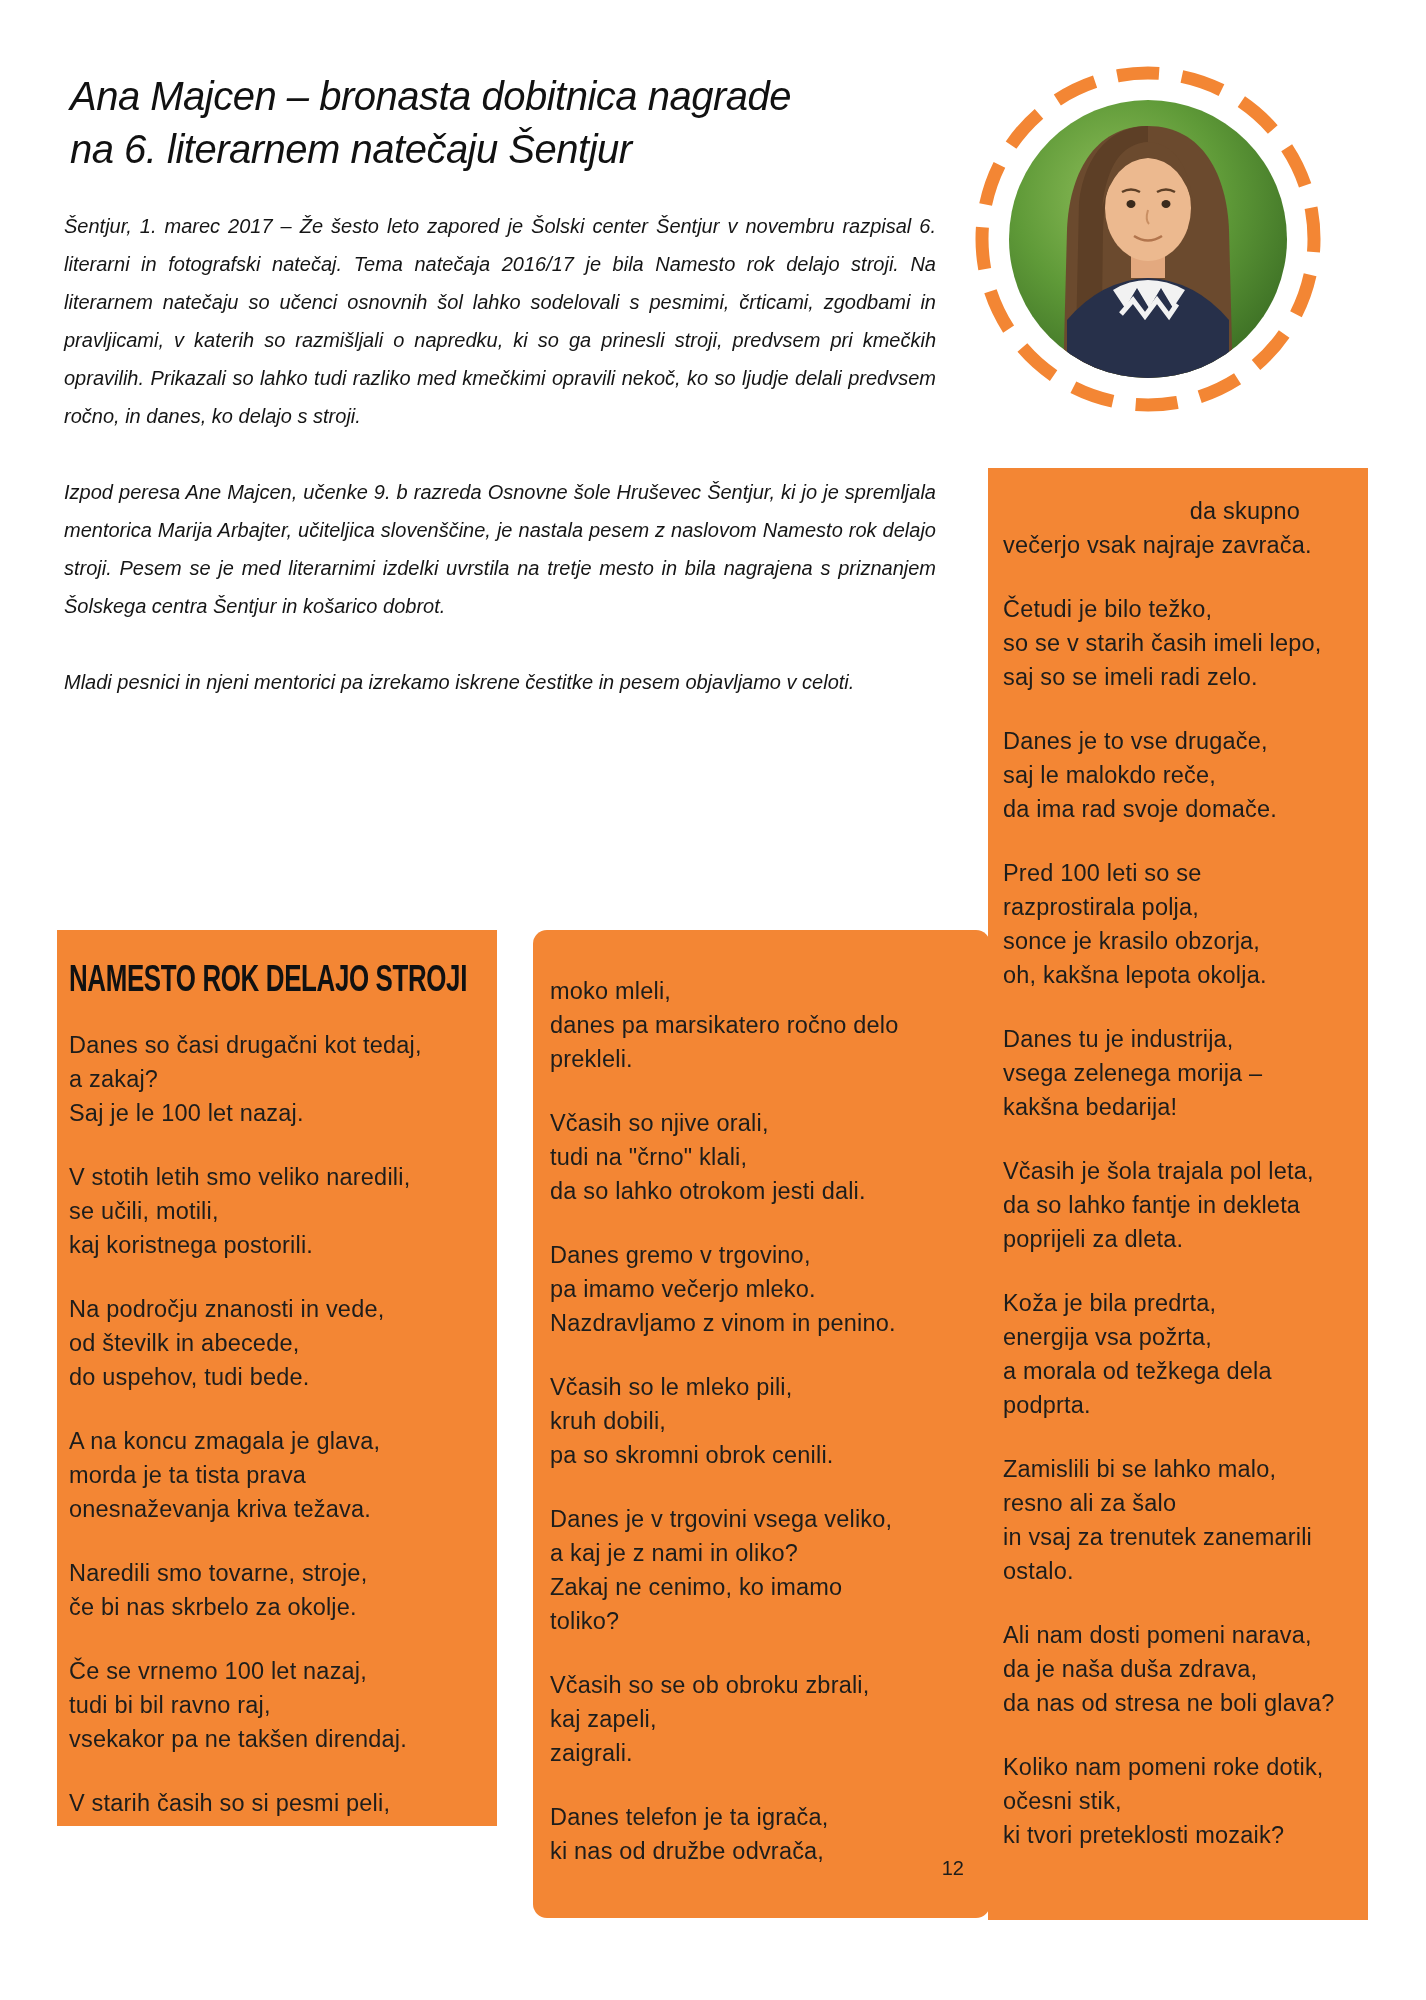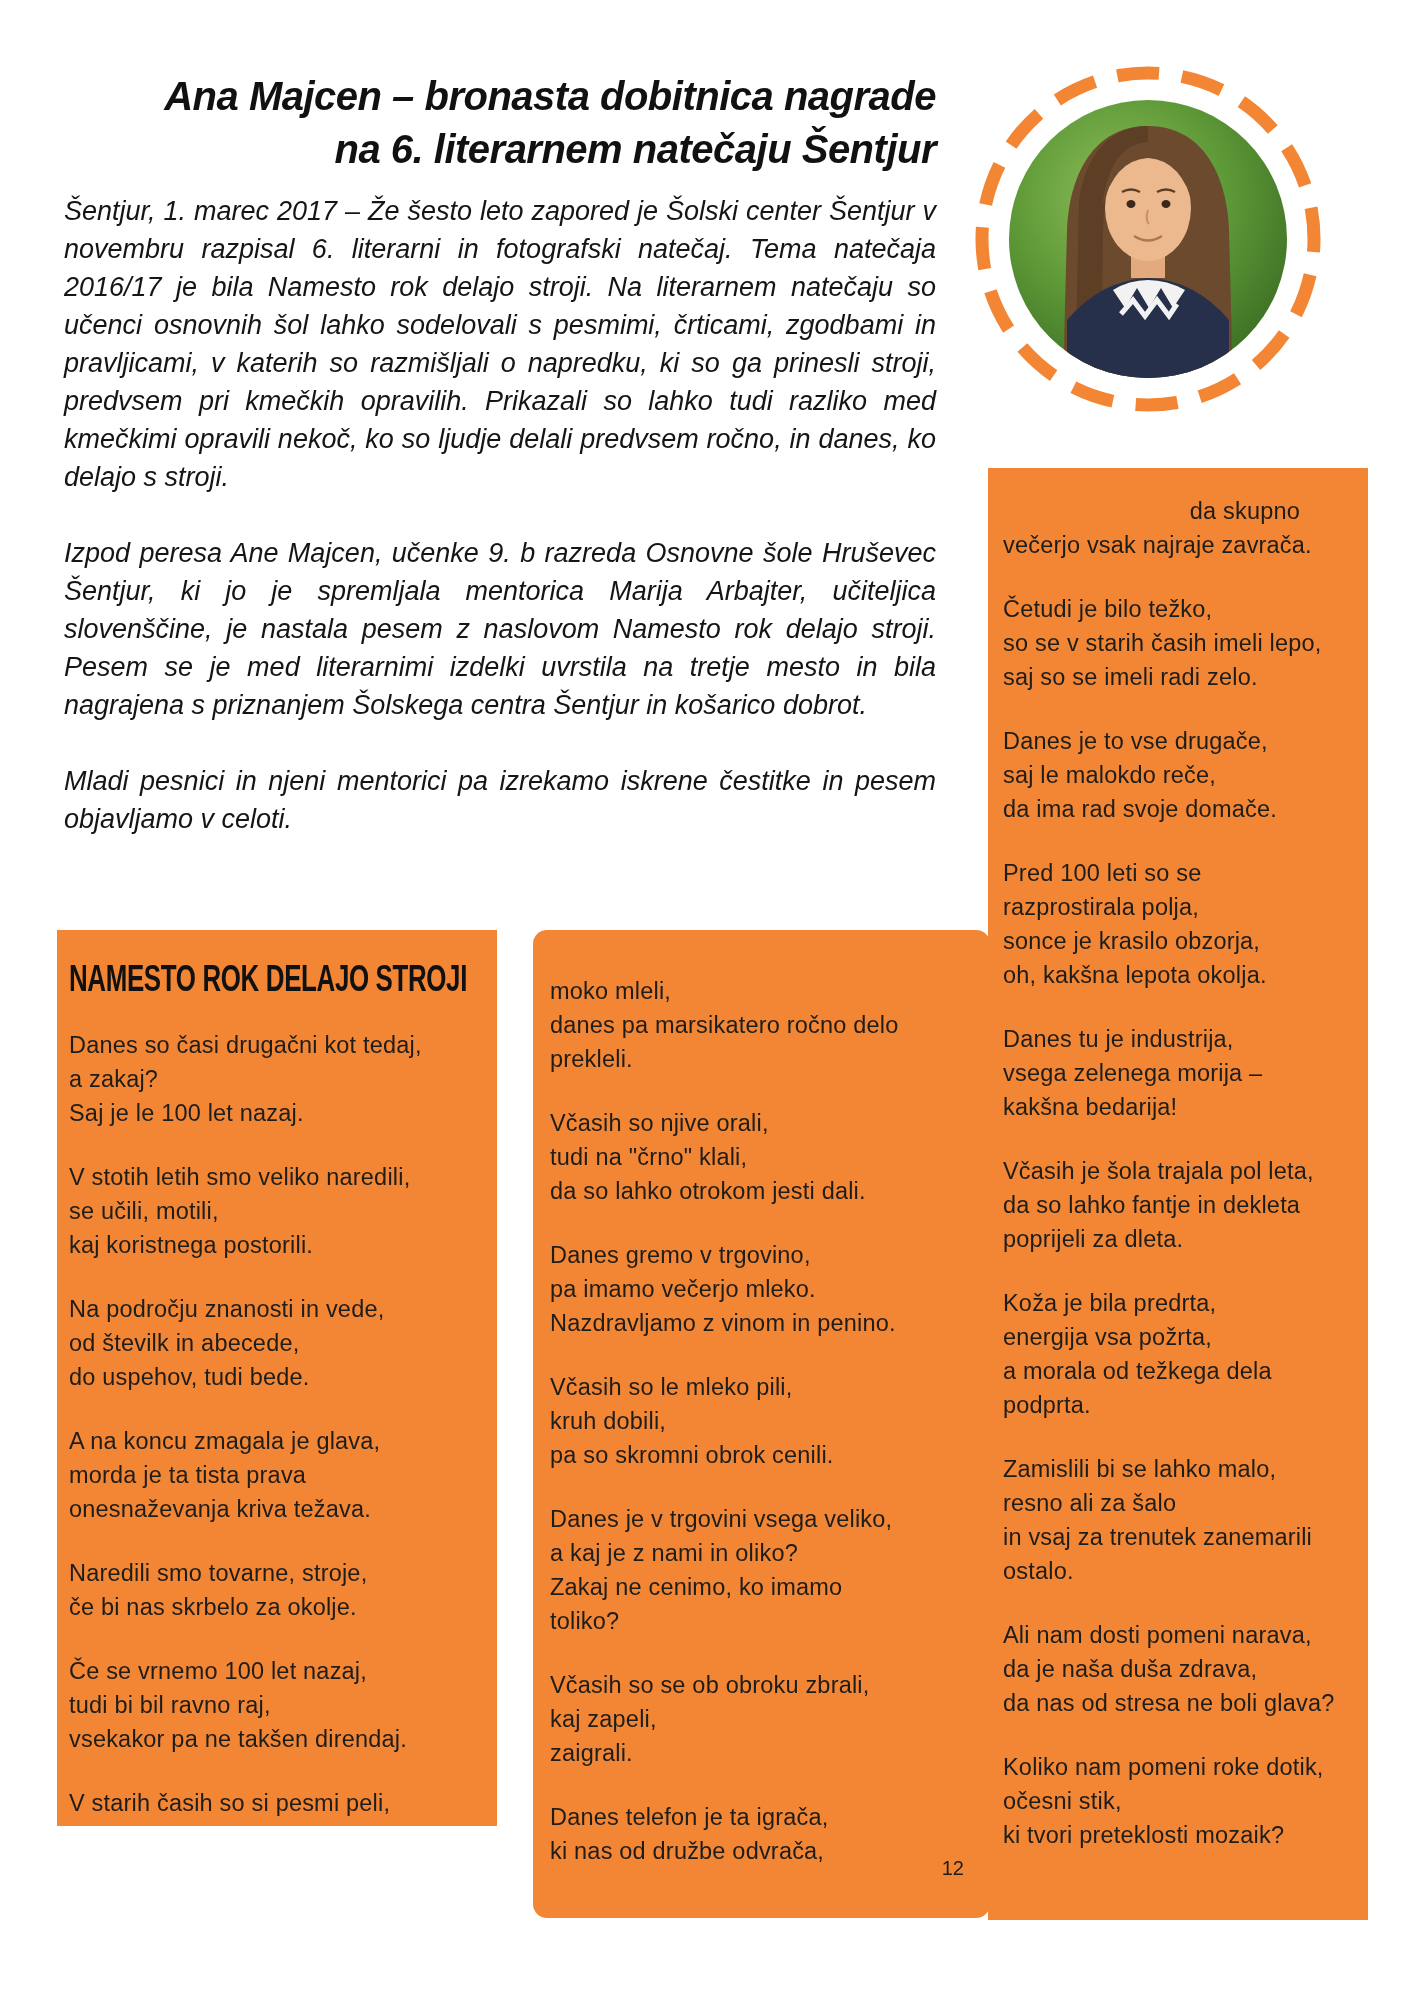--- a/index.html
+++ b/index.html
@@ -11,8 +11,8 @@
   
   .article{position:absolute;left:64px;top:70px;width:872px;}
   .title{
-    font-size:40px;line-height:53px;font-weight:700;font-style:italic;
-    letter-spacing:-0.5px;margin:0 0 16px 6px;color:#111;text-align:right;
+    font-size:40px;line-height:53px;font-weight:400;font-style:italic;
+    letter-spacing:-0.5px;margin:0 0 31px 6px;color:#111;
   }
   .title .tline{white-space:nowrap;}
   .body-text p.para{

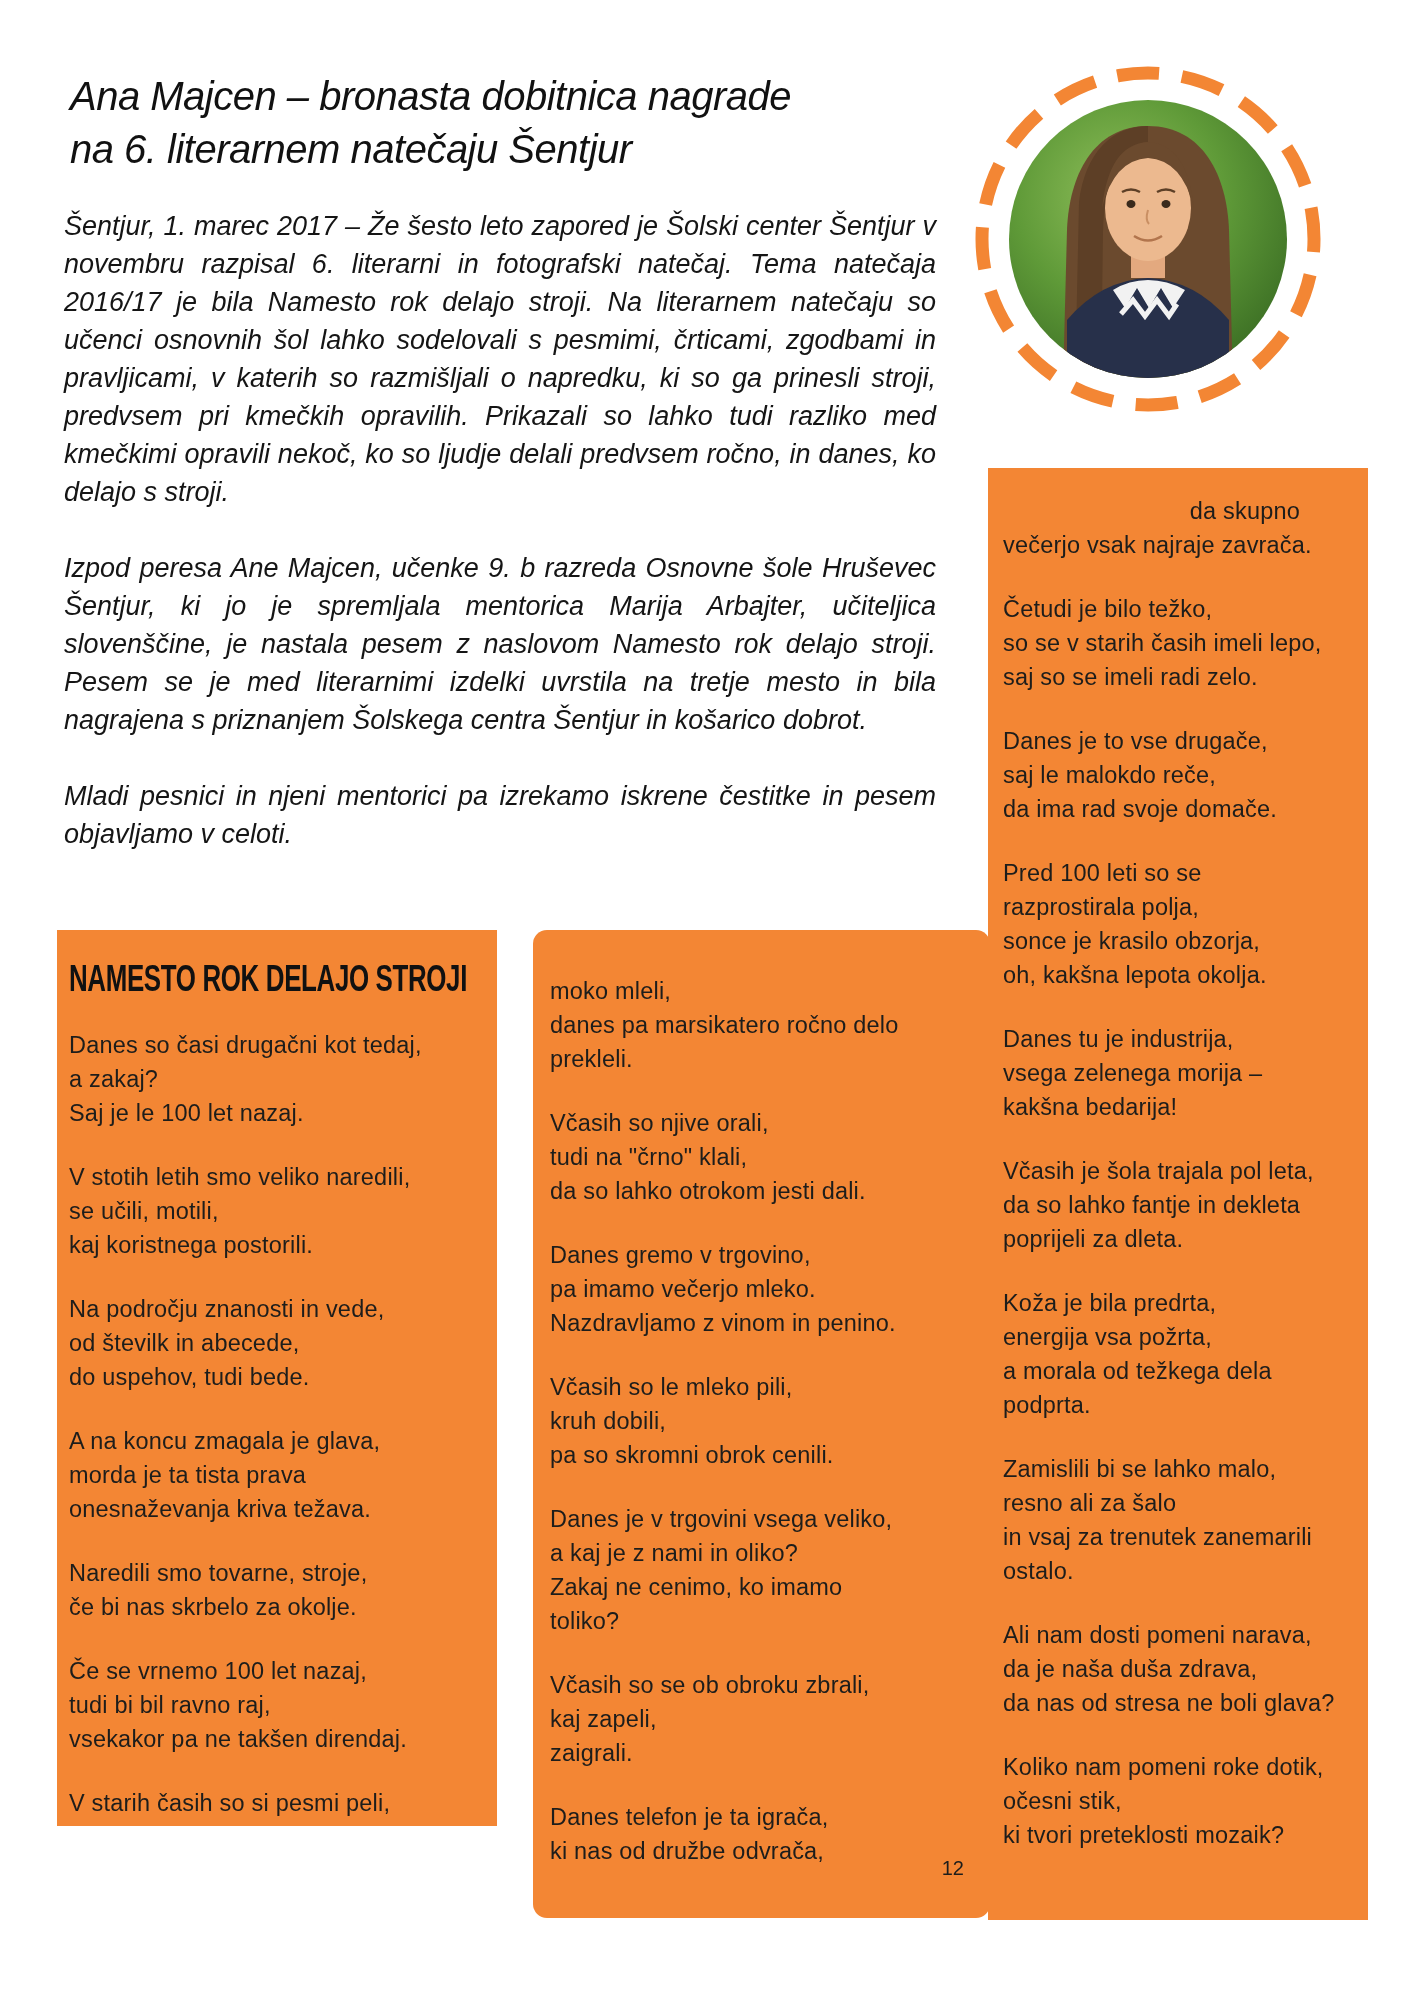--- a/index.html
+++ b/index.html
@@ -16,7 +16,7 @@
   }
   .title .tline{white-space:nowrap;}
   .body-text p.para{
-    margin:0 0 38px 0;font-style:italic;font-size:27px;line-height:38px;
+    margin:0 0 38px 0;font-style:italic;font-size:20px;line-height:38px;
     text-align:justify;color:#151515;
   }
   

